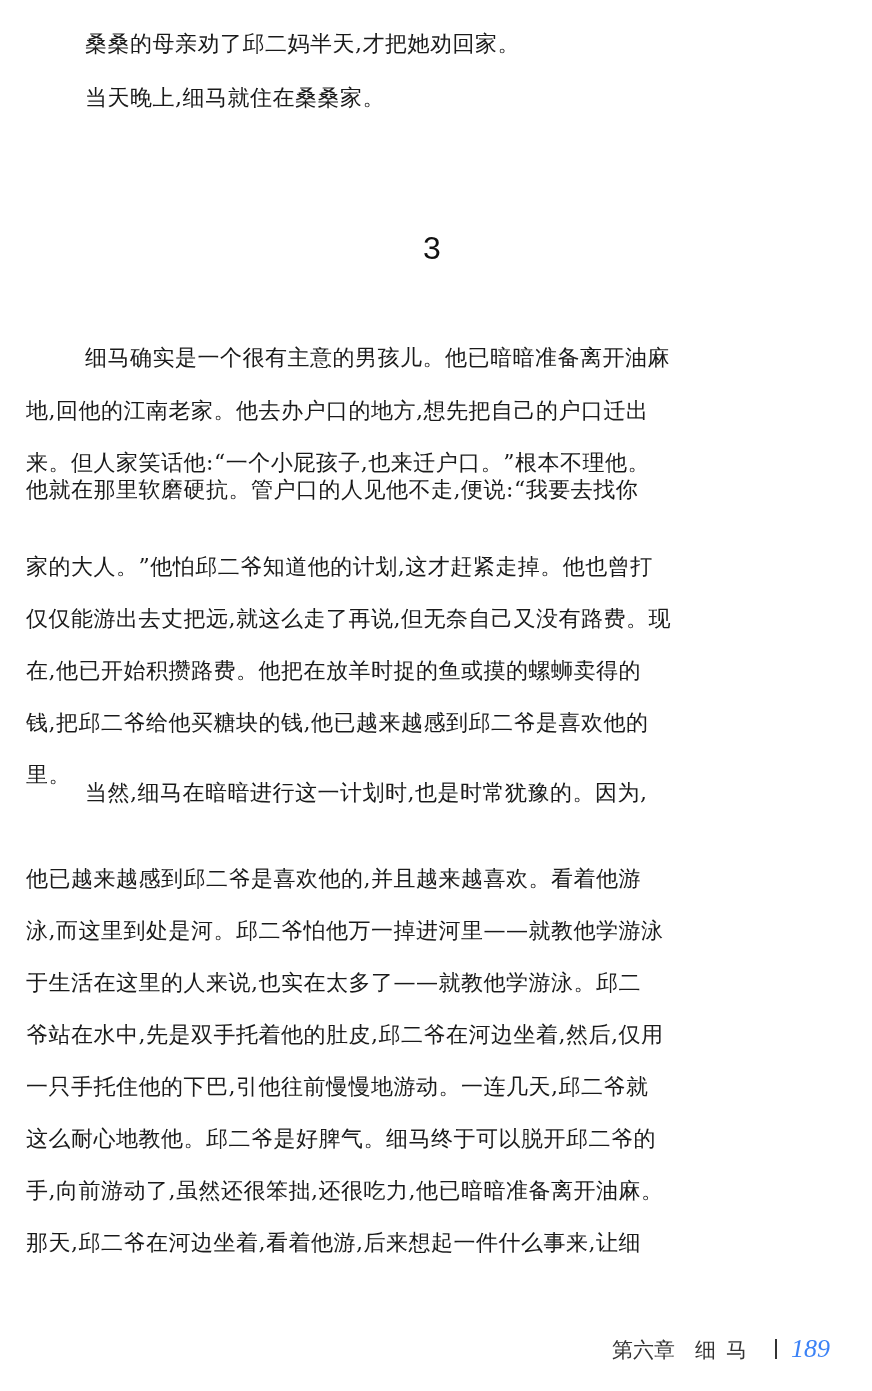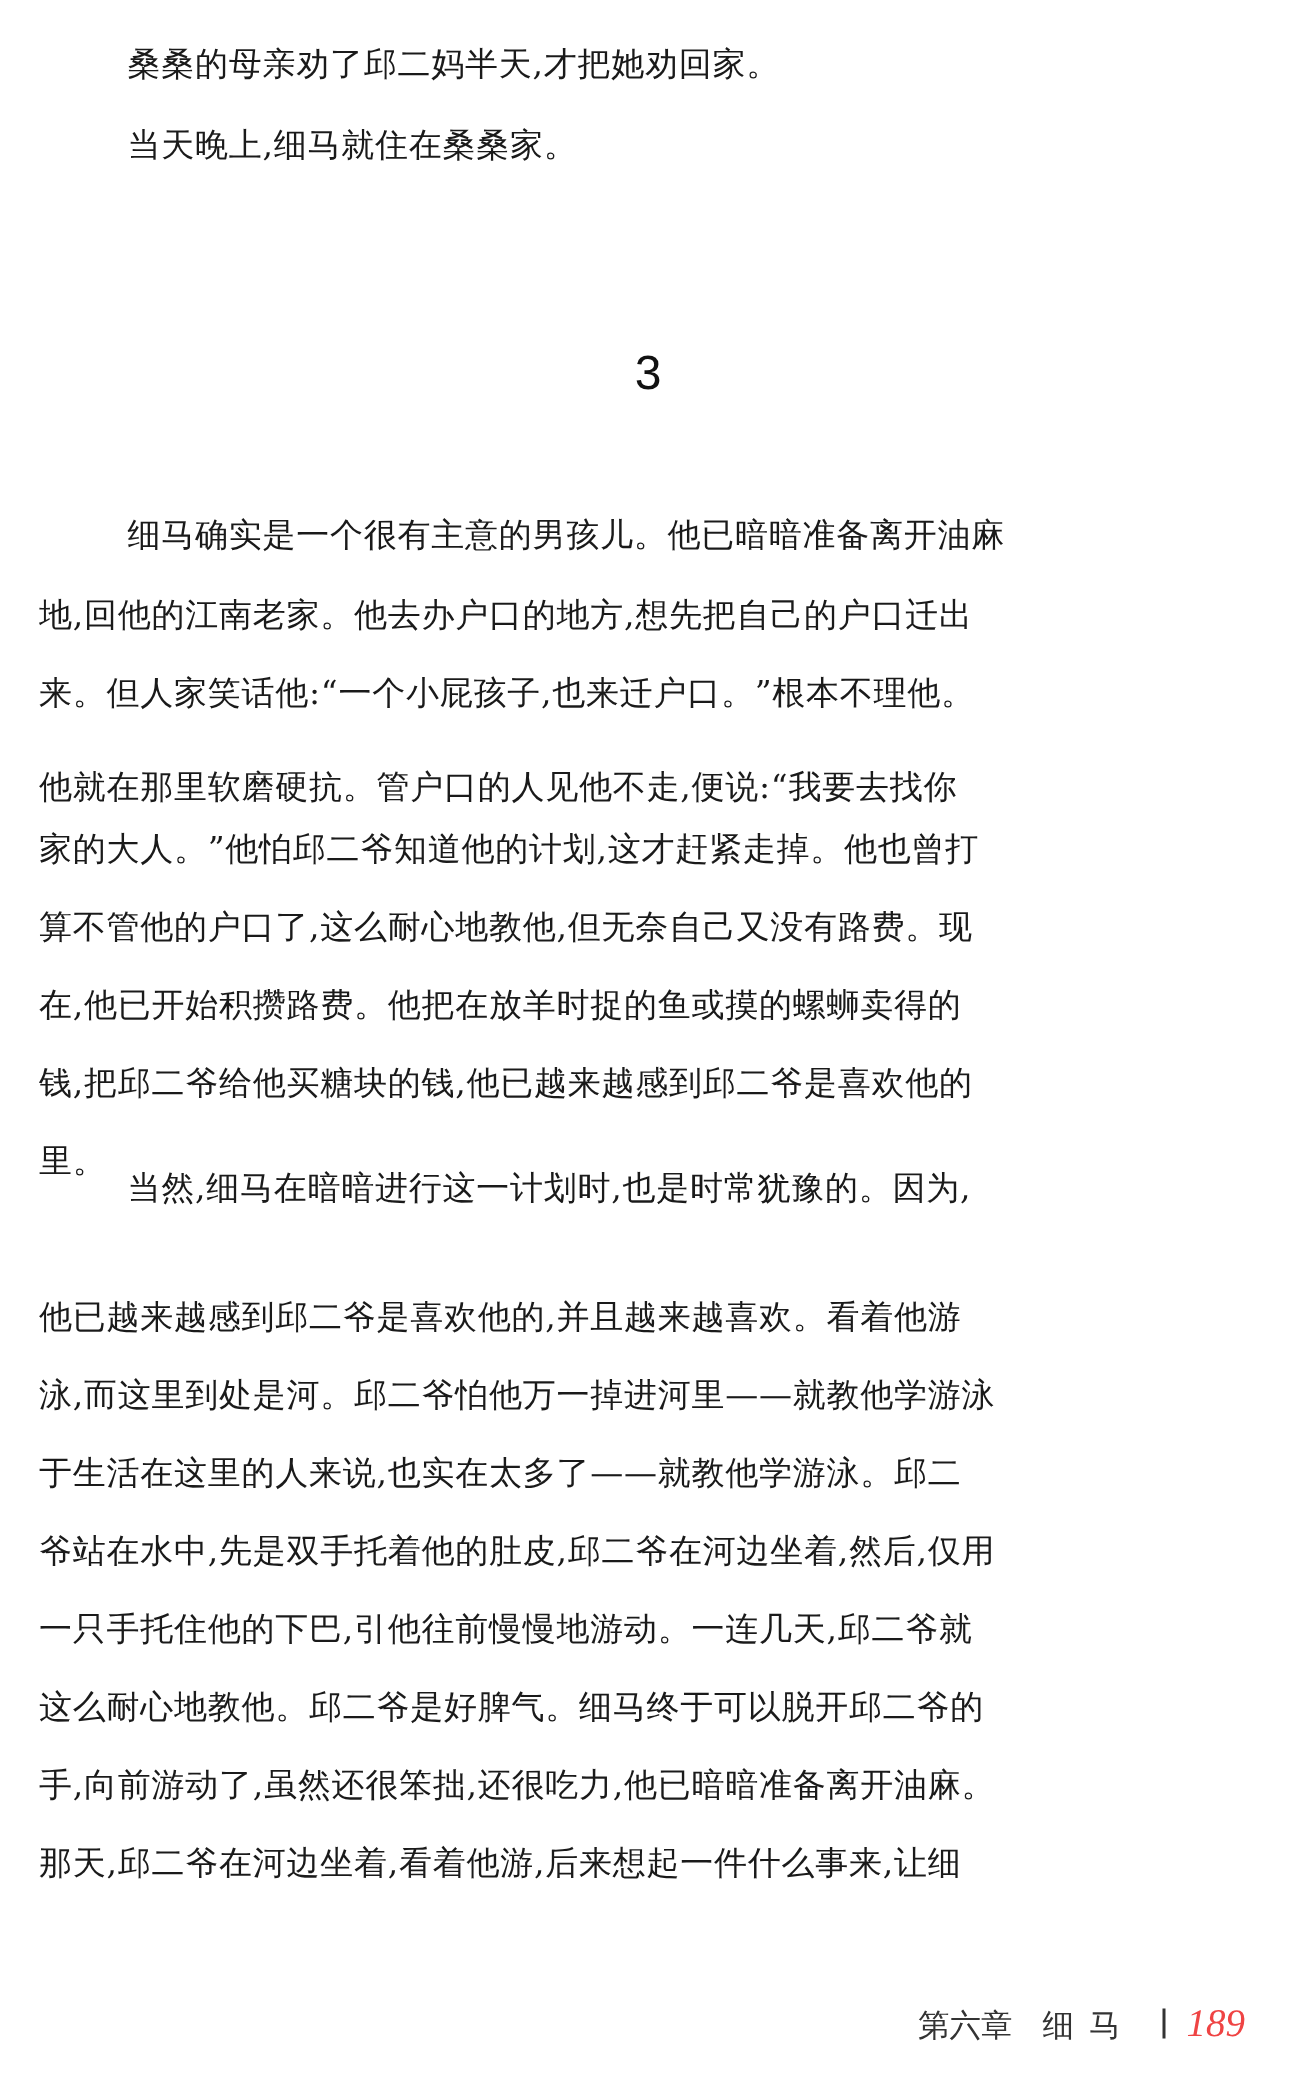--- a/index.html
+++ b/index.html
@@ -27,7 +27,7 @@
 <div class="line indent" style="top:338px">细马确实是一个很有主意的男孩儿。他已暗暗准备离开油麻</div>
 <div class="line" style="top:391px">地,回他的江南老家。他去办户口的地方,想先把自己的户口迁出</div>
 <div class="line" style="top:443px">来。但人家笑话他:“一个小屁孩子,也来迁户口。”根本不理他。</div>
-<div class="line" style="top:506px">他就在那里软磨硬抗。管户口的人见他不走,便说:“我要去找你</div>
+<div class="line" style="top:470px">他就在那里软磨硬抗。管户口的人见他不走,便说:“我要去找你</div>
 <div class="line" style="top:547px">家的大人。”他怕邱二爷知道他的计划,这才赶紧走掉。他也曾打</div>
 <div class="line" style="top:599px">算不管他的户口了,这么耐心地教他,但无奈自己又没有路费。现</div>
 <div class="line" style="top:651px">在,他已开始积攒路费。他把在放羊时捉的鱼或摸的螺蛳卖得的</div>

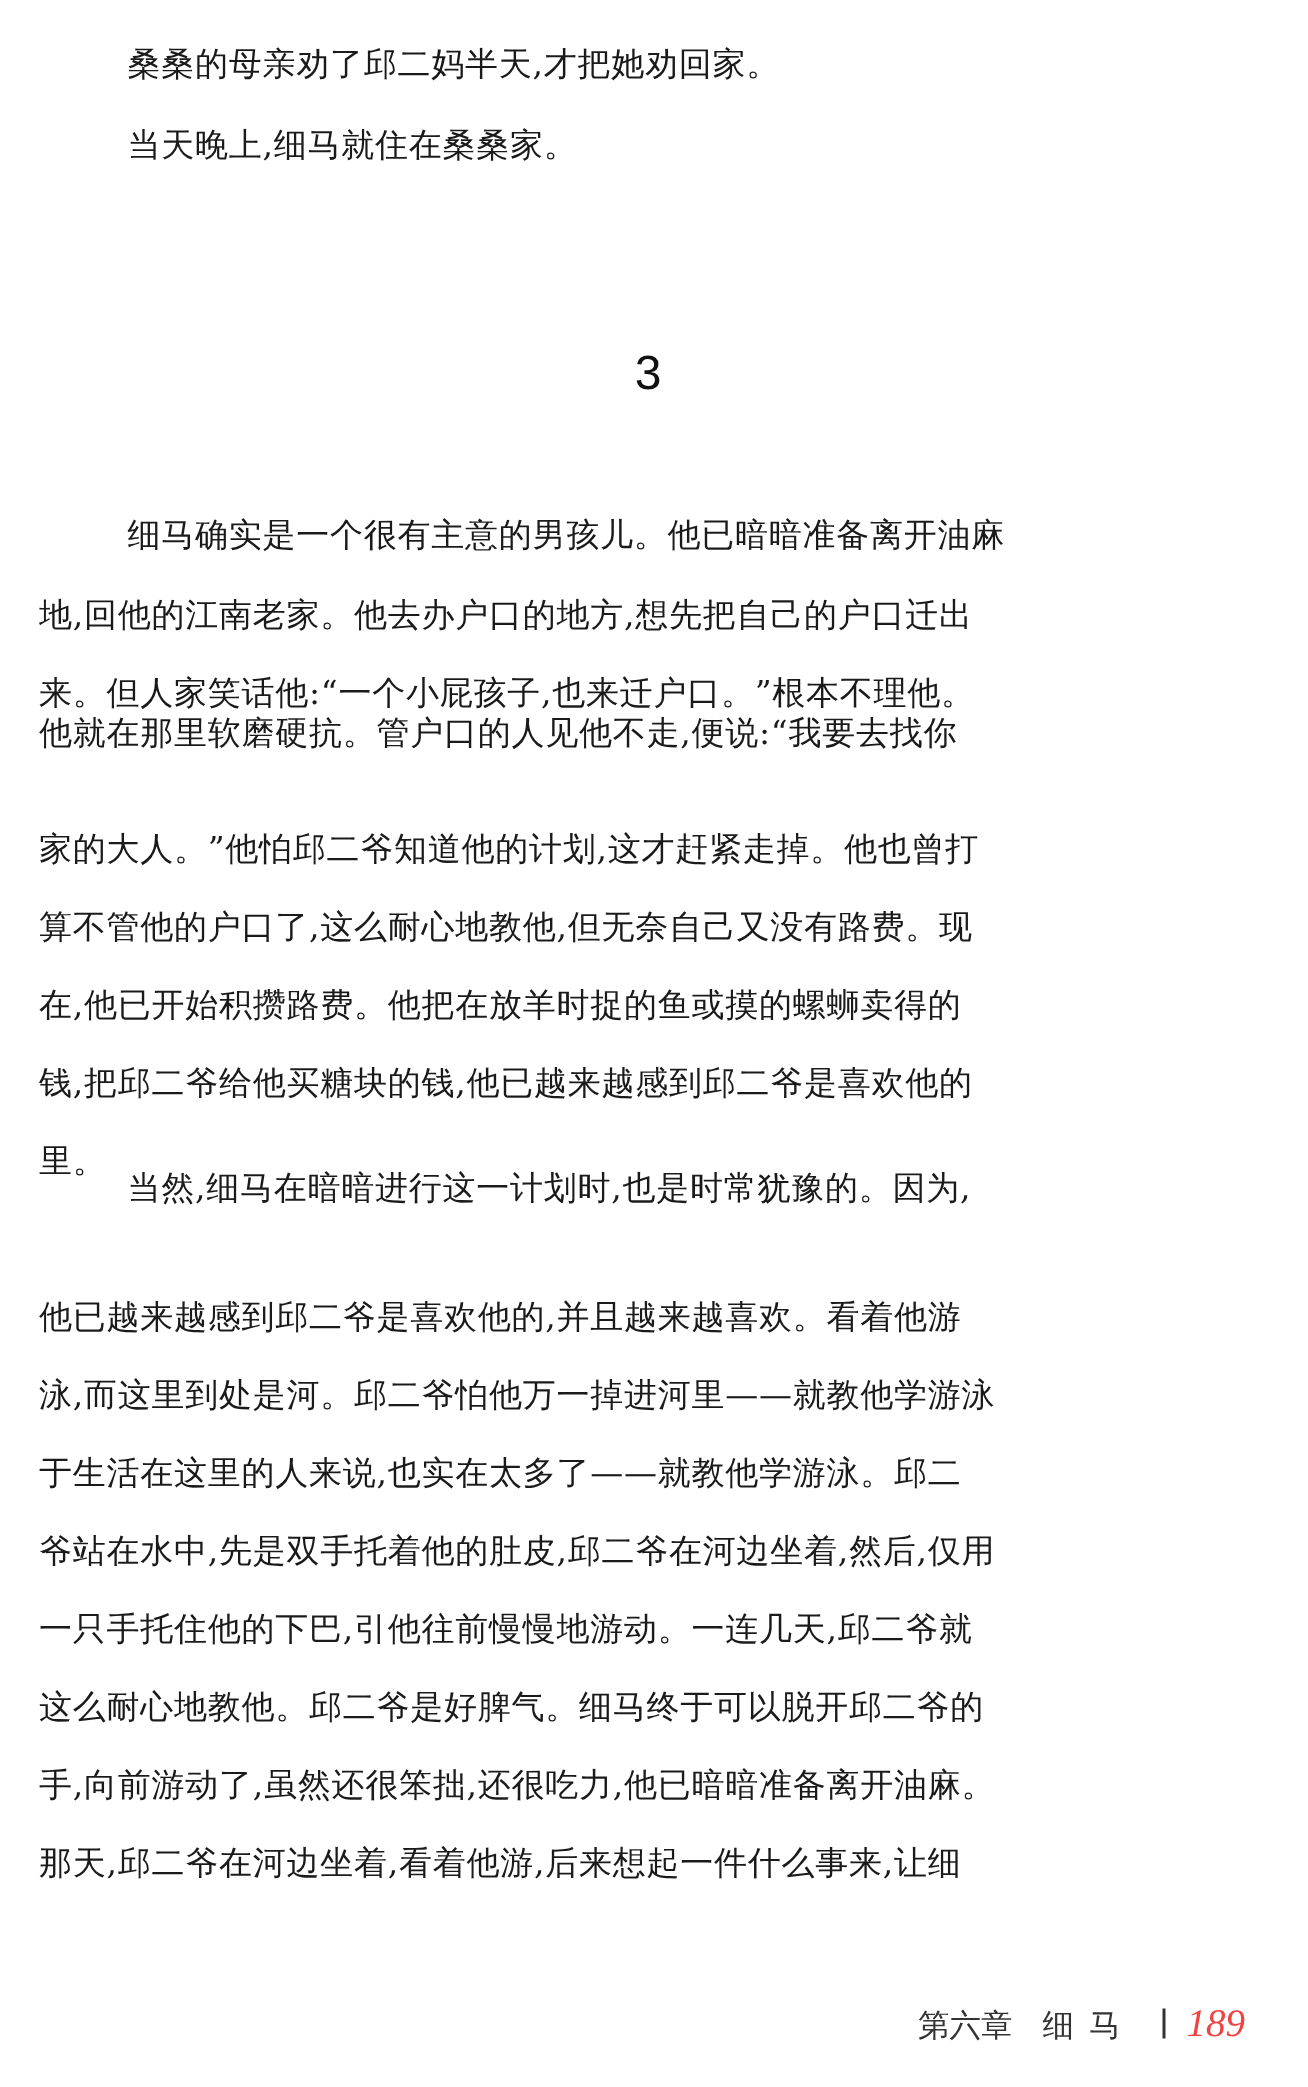--- a/index.html
+++ b/index.html
@@ -29,7 +29,7 @@
 <div class="line" style="top:443px">来。但人家笑话他:“一个小屁孩子,也来迁户口。”根本不理他。</div>
 <div class="line" style="top:470px">他就在那里软磨硬抗。管户口的人见他不走,便说:“我要去找你</div>
 <div class="line" style="top:547px">家的大人。”他怕邱二爷知道他的计划,这才赶紧走掉。他也曾打</div>
-<div class="line" style="top:599px">算不管他的户口了,这么耐心地教他,但无奈自己又没有路费。现</div>
+<div class="line" style="top:599px">仅仅能游出去丈把远,就这么走了再说,但无奈自己又没有路费。现</div>
 <div class="line" style="top:651px">在,他已开始积攒路费。他把在放羊时捉的鱼或摸的螺蛳卖得的</div>
 <div class="line" style="top:703px">钱,把邱二爷给他买糖块的钱,他已越来越感到邱二爷是喜欢他的</div>
 <div class="line" style="top:755px">里。</div>

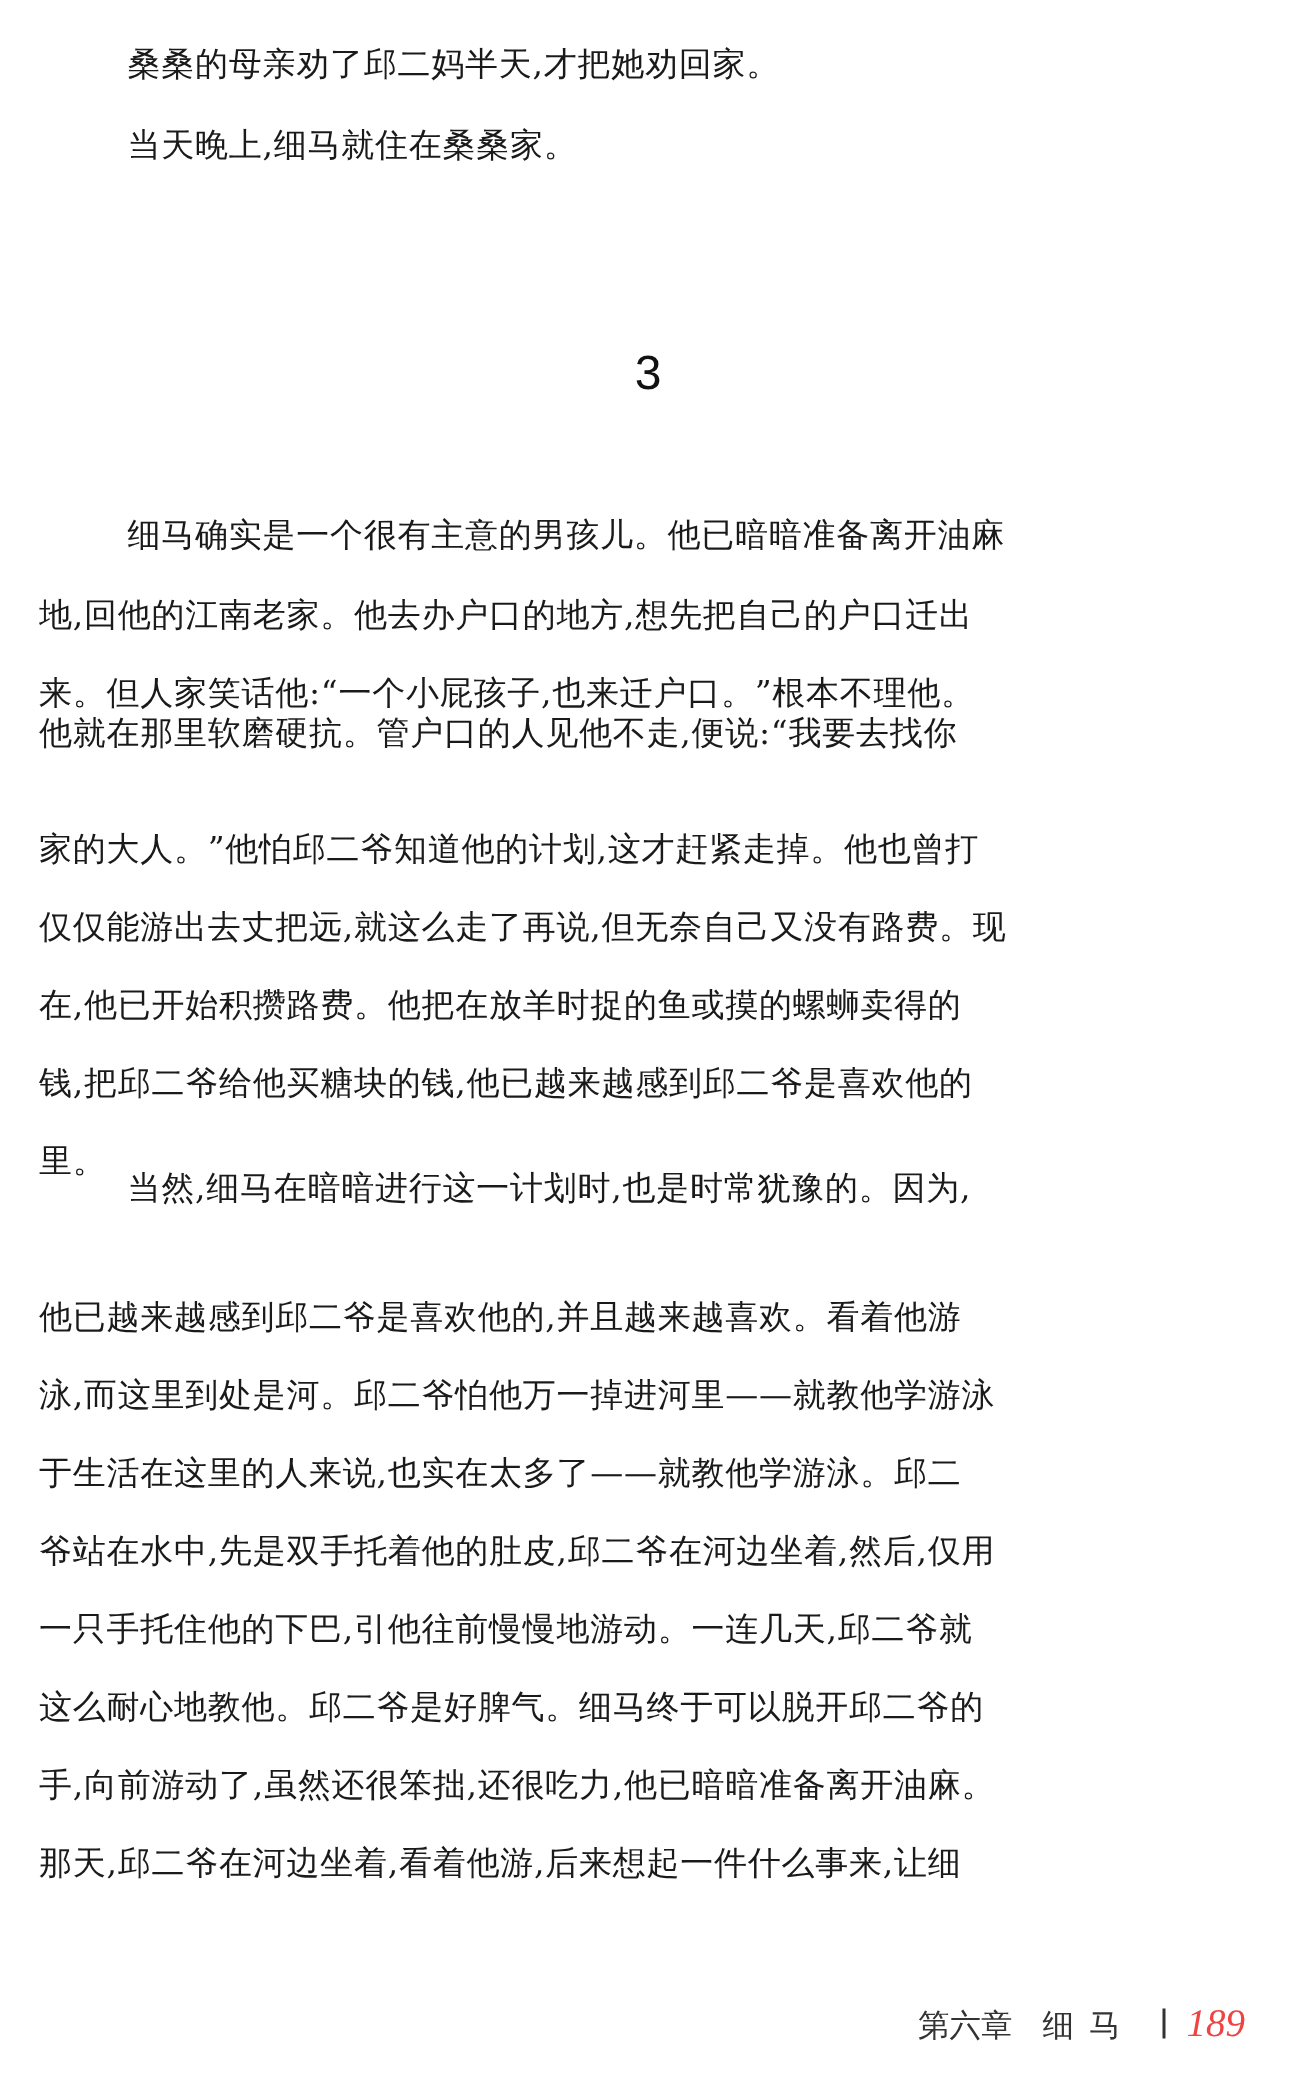--- a/index.html
+++ b/index.html
@@ -13,7 +13,7 @@
   .footer { position:absolute; top:1334px; left:612px; font-size:21px; color:#333;
             font-family:"DejaVu Sans", sans-serif; white-space:nowrap; }
   .footer .sep { display:inline-block; width:2px; height:20px; background:#333; margin:0 14px 0 18px; vertical-align:-2px; }
-  .footer .pg { font-family:"Liberation Serif", serif; font-style:italic; font-size:26px; color:#ef4444; }
+  .footer .pg { font-family:"Liberation Serif", serif; font-style:italic; font-size:26px; color:#3b82f6; }
   .footer .title { margin-left:20px; letter-spacing:10px; }
 </style>
 </head>

